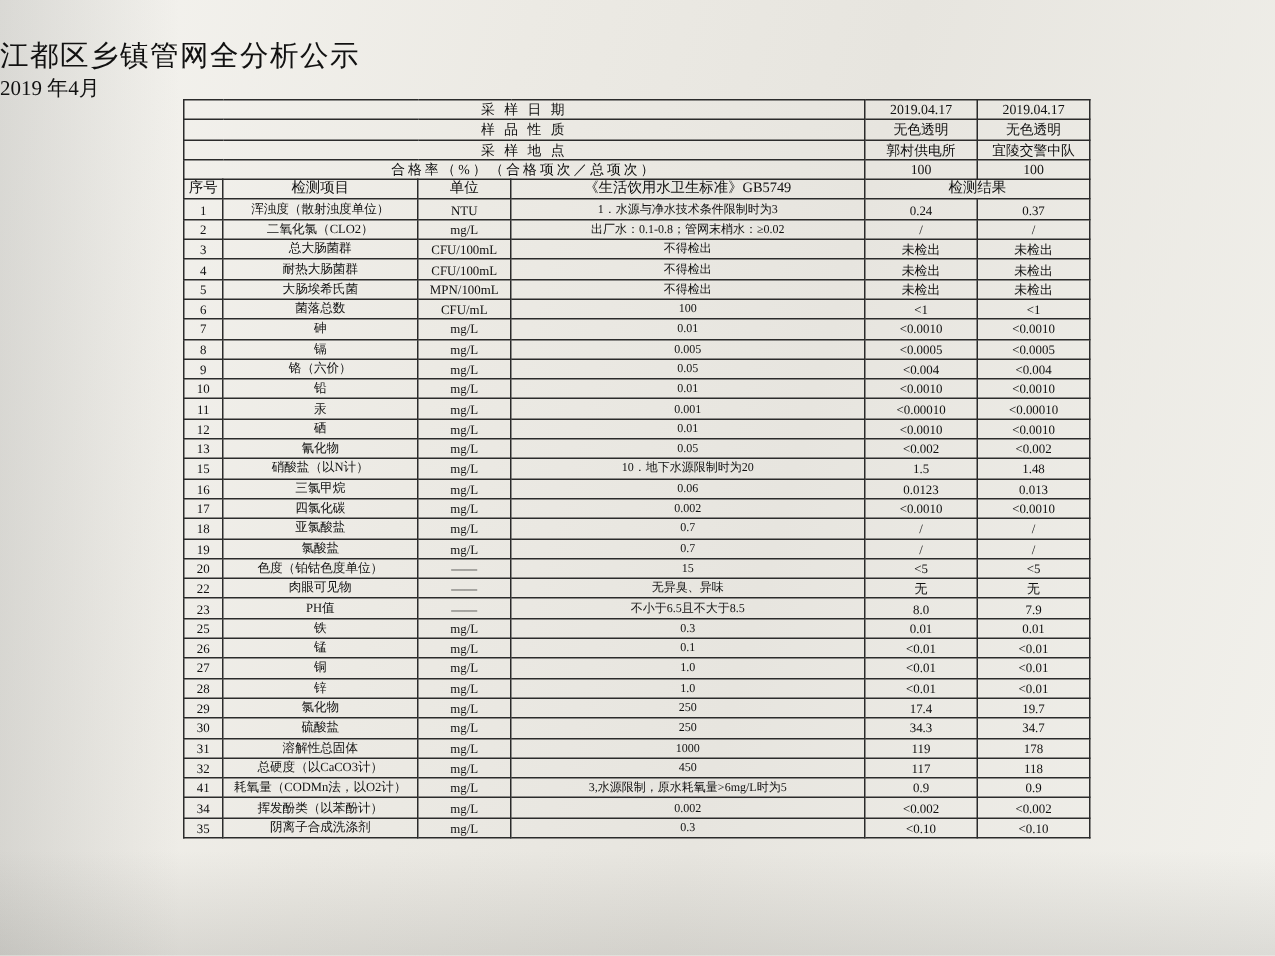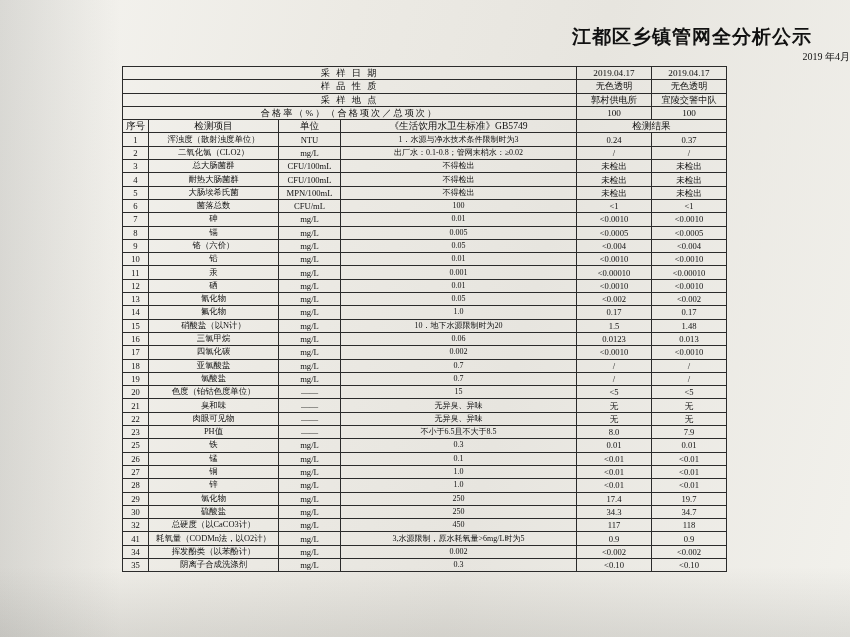--- a/index.html
+++ b/index.html
@@ -37,9 +37,9 @@
     top: 24px;
     left: 0;
     width: 812px;
-    text-align: right;
+    text-align: left;
     font-size: 19px;
-    font-weight: bold;
+    font-weight: normal;
     letter-spacing: 1px;
   }
   .subtitle {

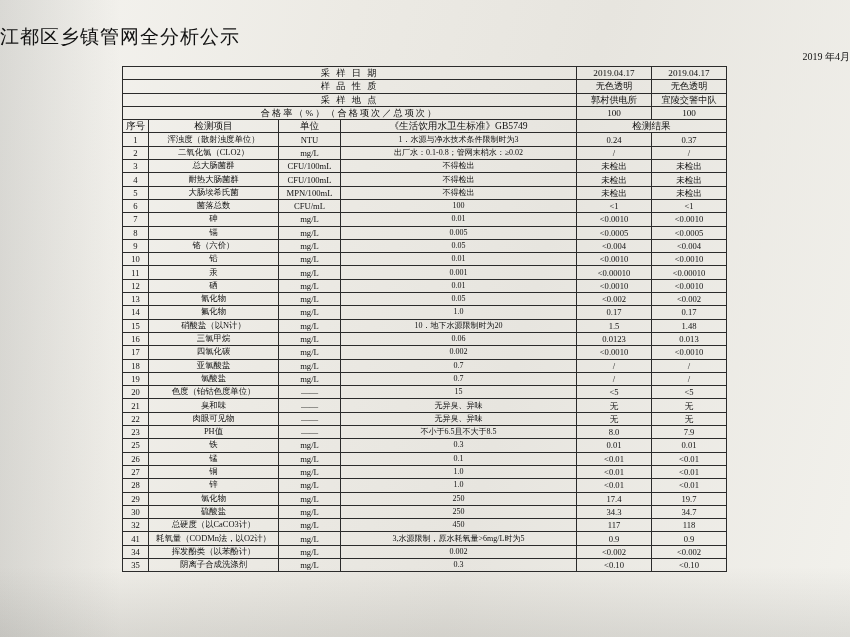--- a/index.html
+++ b/index.html
@@ -47,8 +47,8 @@
     top: 50px;
     left: 0;
     width: 850px;
-    text-align: right;
-    font-size: 10px;
+    text-align: left;
+    font-size: 14px;
   }
   .table-wrap {
     position: absolute;

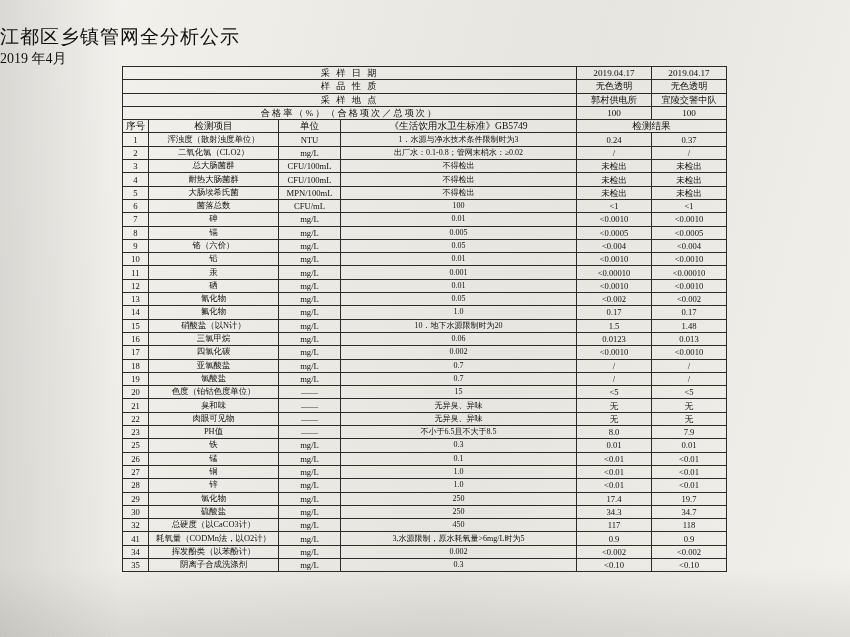--- a/index.html
+++ b/index.html
@@ -246,14 +246,6 @@
             <td class="num">&lt;0.002</td>
           </tr>
           <tr>
-            <td class="num">14</td>
-            <td class="item-cell">氟化物</td>
-            <td class="num">mg/L</td>
-            <td class="std-cell">1.0</td>
-            <td class="num">0.17</td>
-            <td class="num">0.17</td>
-          </tr>
-          <tr>
             <td class="num">15</td>
             <td class="item-cell">硝酸盐（以N计）</td>
             <td class="num">mg/L</td>

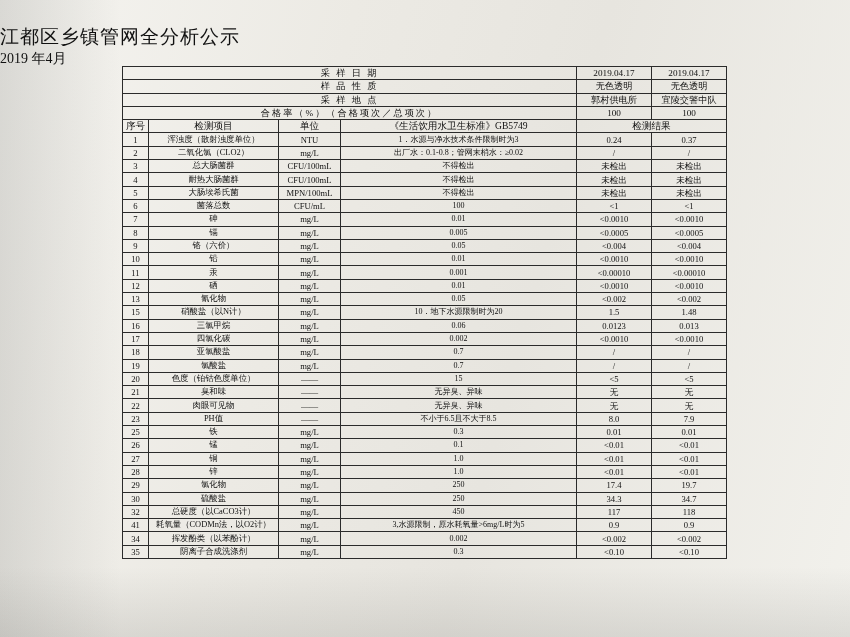--- a/index.html
+++ b/index.html
@@ -294,14 +294,6 @@
             <td class="num">&lt;5</td>
           </tr>
           <tr>
-            <td class="num">21</td>
-            <td class="item-cell">臭和味</td>
-            <td class="num">——</td>
-            <td class="std-cell">无异臭、异味</td>
-            <td class="num">无</td>
-            <td class="num">无</td>
-          </tr>
-          <tr>
             <td class="num">22</td>
             <td class="item-cell">肉眼可见物</td>
             <td class="num">——</td>

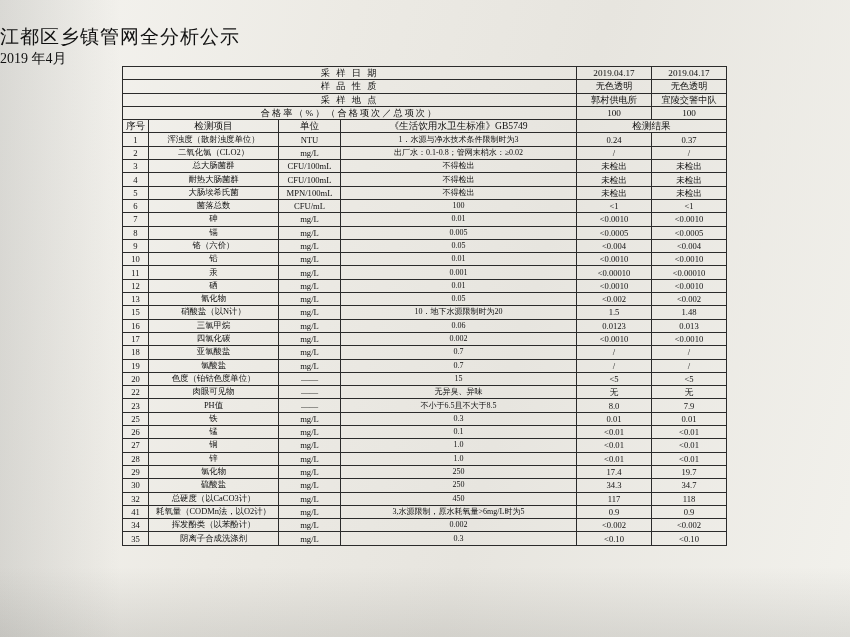--- a/index.html
+++ b/index.html
@@ -358,6 +358,14 @@
             <td class="num">34.7</td>
           </tr>
           <tr>
+            <td class="num">31</td>
+            <td class="item-cell">溶解性总固体</td>
+            <td class="num">mg/L</td>
+            <td class="std-cell">1000</td>
+            <td class="num">119</td>
+            <td class="num">178</td>
+          </tr>
+          <tr>
             <td class="num">32</td>
             <td class="item-cell">总硬度（以CaCO3计）</td>
             <td class="num">mg/L</td>

